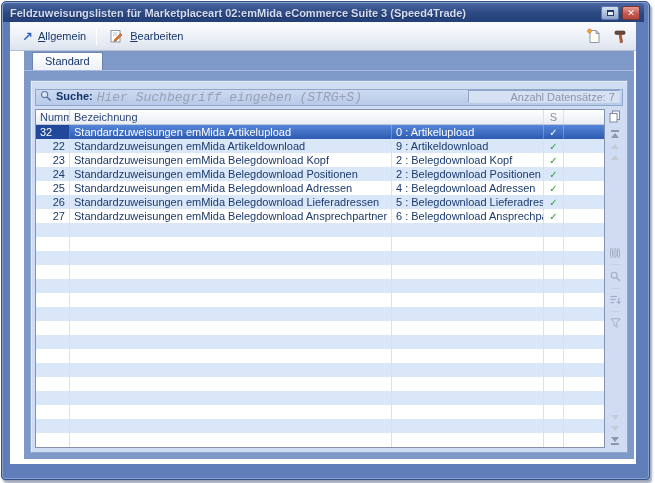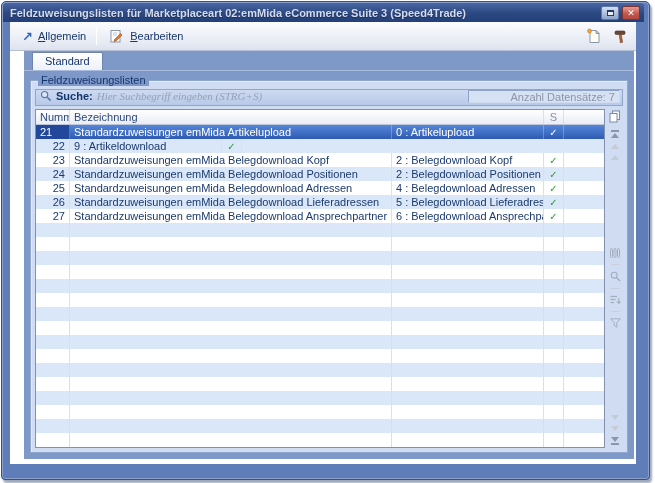--- a/index.html
+++ b/index.html
@@ -153,7 +153,6 @@
       </div>
       <div class="tabpage">
         <div class="groupbox">
-          <div class="gb-label">Feldzuweisungslisten</div>
 
           <div class="searchbar">
             <svg width="12" height="12" viewBox="0 0 12 12">

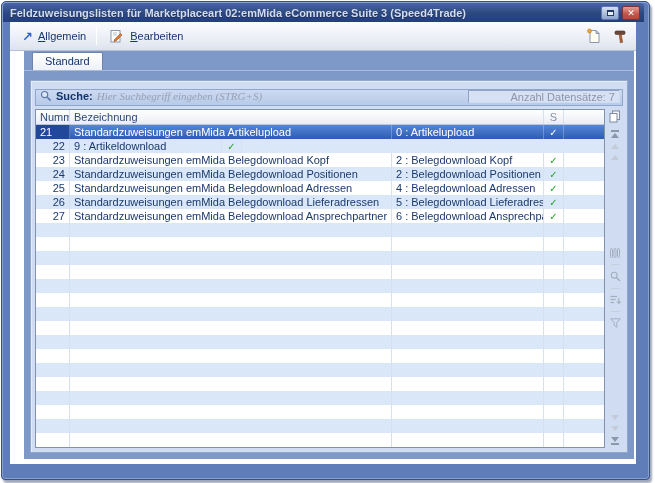--- a/index.html
+++ b/index.html
@@ -55,7 +55,7 @@
                background:linear-gradient(#cdd9f1,#b7cae8); border:1px solid #8fa6cd; }
   .s-lbl { font-weight:bold; color:#14356d; }
   .s-input { flex:1; border:none; background:transparent; outline:none; font-style:italic;
-             color:#6b7econ; color:#6b7a93; font-size:11px; font-family:Liberation Serif, serif; }
+             color:#6b7econ; color:#6b7a93; font-size:13px; font-family:Liberation Mono, monospace; }
   .s-input::placeholder { color:#97a1b4; font-style:italic; opacity:1; }
   .count { width:152px; height:13px; line-height:12px; text-align:right; padding:0 4px;
            background:#d6e1f3; color:#8d96a8;

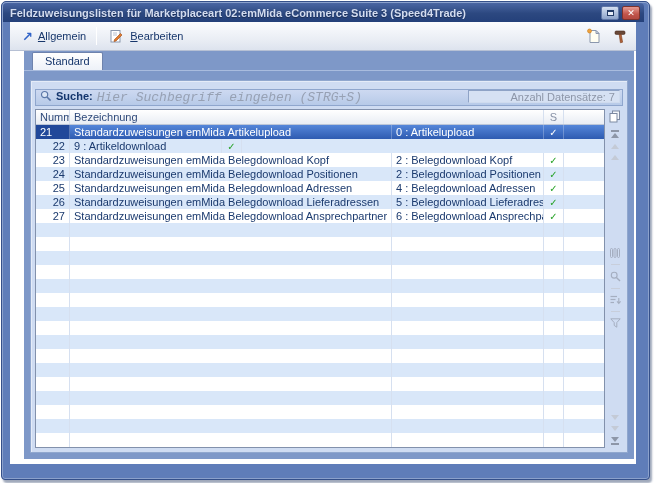--- a/index.html
+++ b/index.html
@@ -174,7 +174,7 @@
               </div>
               <div class="grid-body">
                   <div class="grid-row selected">
-                    <div class="c col-num">21</div>
+                    <div class="c col-num">32</div>
                     <div class="c col-bez">Standardzuweisungen emMida Artikelupload</div>
                     <div class="c col-art">0 : Artikelupload</div>
                     <div class="c col-s"><span class="check">✓</span></div>

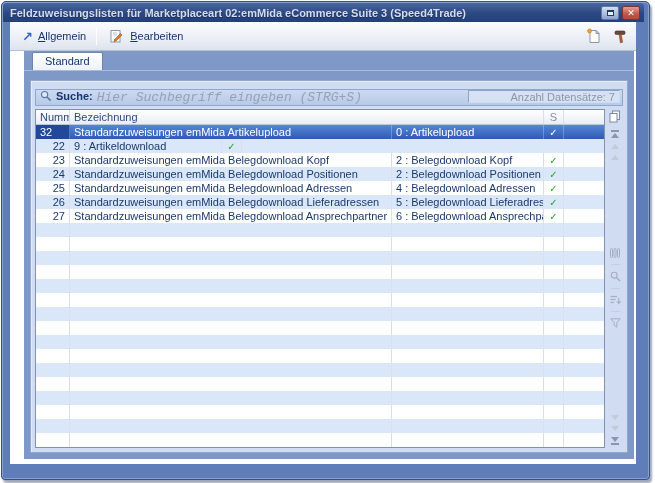--- a/index.html
+++ b/index.html
@@ -182,6 +182,7 @@
                   </div>
                   <div class="grid-row stripe">
                     <div class="c col-num">22</div>
+                    <div class="c col-bez">Standardzuweisungen emMida Artikeldownload</div>
                     <div class="c col-art">9 : Artikeldownload</div>
                     <div class="c col-s"><span class="check">✓</span></div>
                     <div class="c col-fill"></div>

